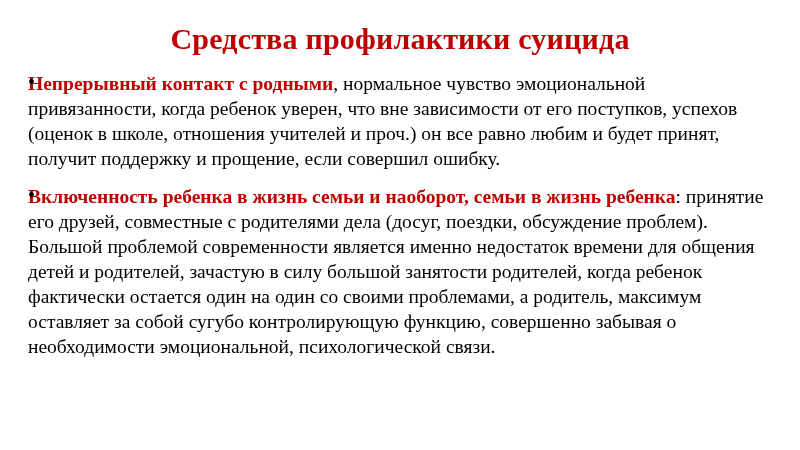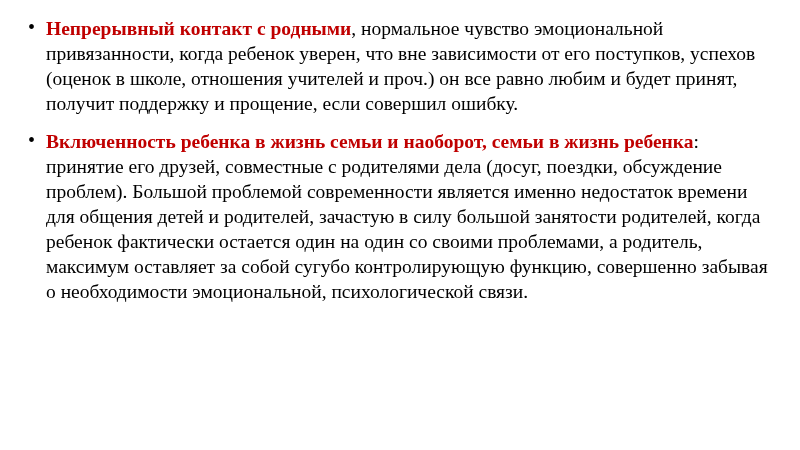--- a/index.html
+++ b/index.html
@@ -69,6 +69,7 @@
 
 <div class="slide">
 
+  <h1 class="slide-title">Средства профилактики суицида</h1>
 
   <ul class="body-list">
 

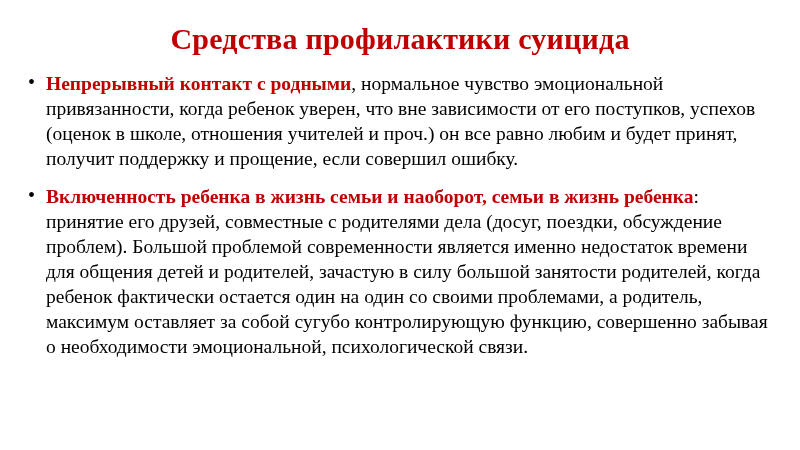--- a/index.html
+++ b/index.html
@@ -39,7 +39,7 @@
   }
   .bullet-item {
     position: relative;
-    padding-left: 46px;
+    padding-left: 28px;
     padding-right: 22px;
     margin-bottom: 13px;
     font-size: 19.5px;

